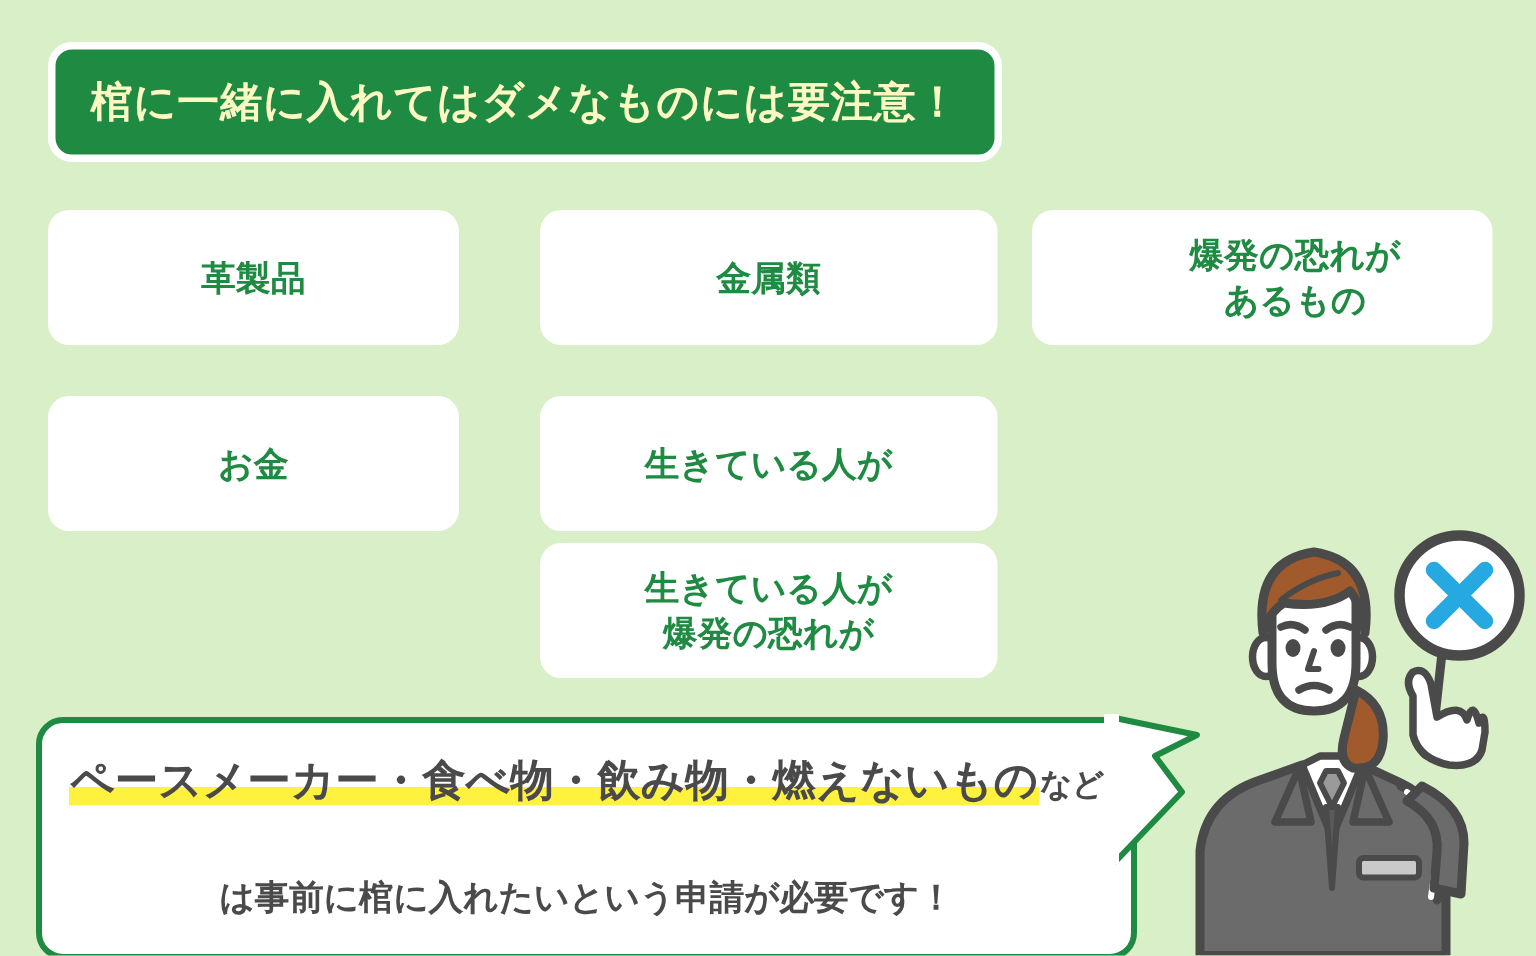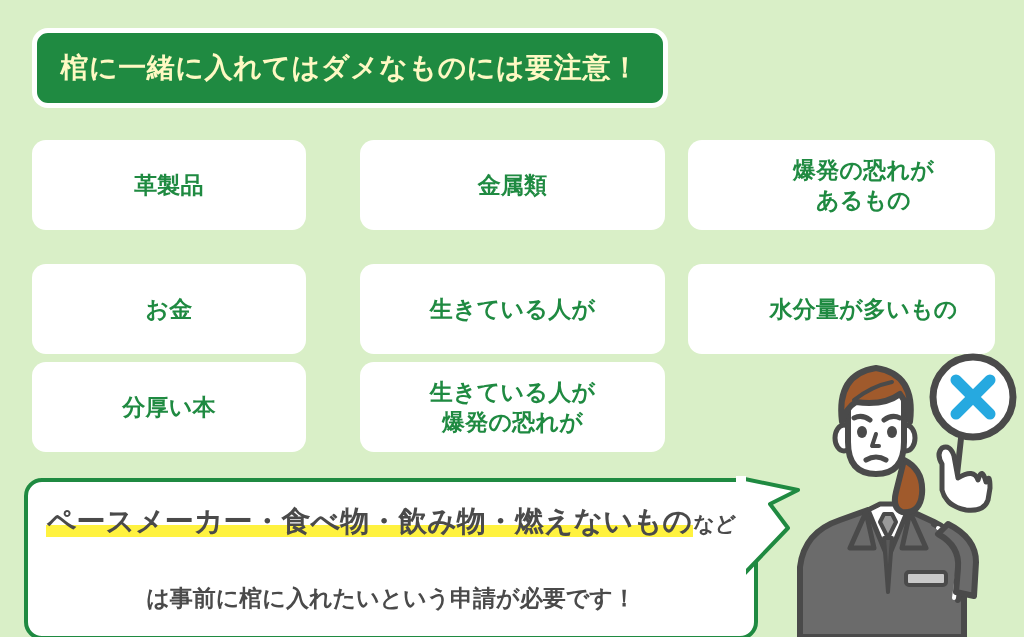--- a/index.html
+++ b/index.html
@@ -159,9 +159,6 @@
   <div class="card col2 row2">
     <span class="card-label">生きている人が</span>
   </div>
-  <div class="card col3 row2">
-    <span class="card-label">水分量が多いもの</span>
-  </div>
 
   <div class="card col1 row3">
     <span class="card-label">分厚い本</span>

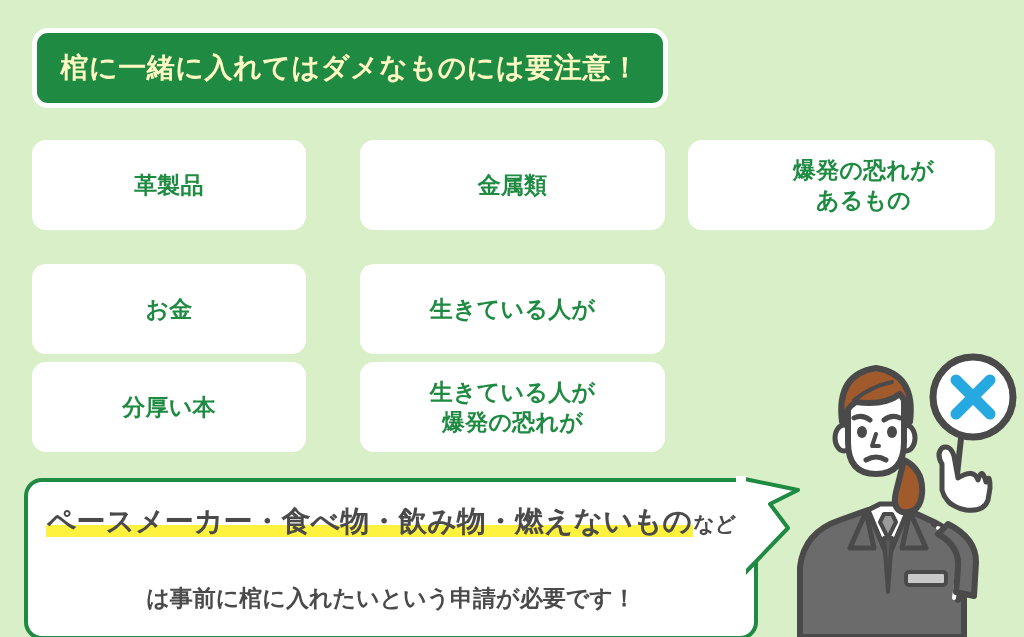--- a/index.html
+++ b/index.html
@@ -160,9 +160,6 @@
     <span class="card-label">生きている人が</span>
   </div>
 
-  <div class="card col1 row3">
-    <span class="card-label">分厚い本</span>
-  </div>
   <div class="card col2 row3">
     <span class="card-label">生きている人が
 爆発の恐れが</span>

